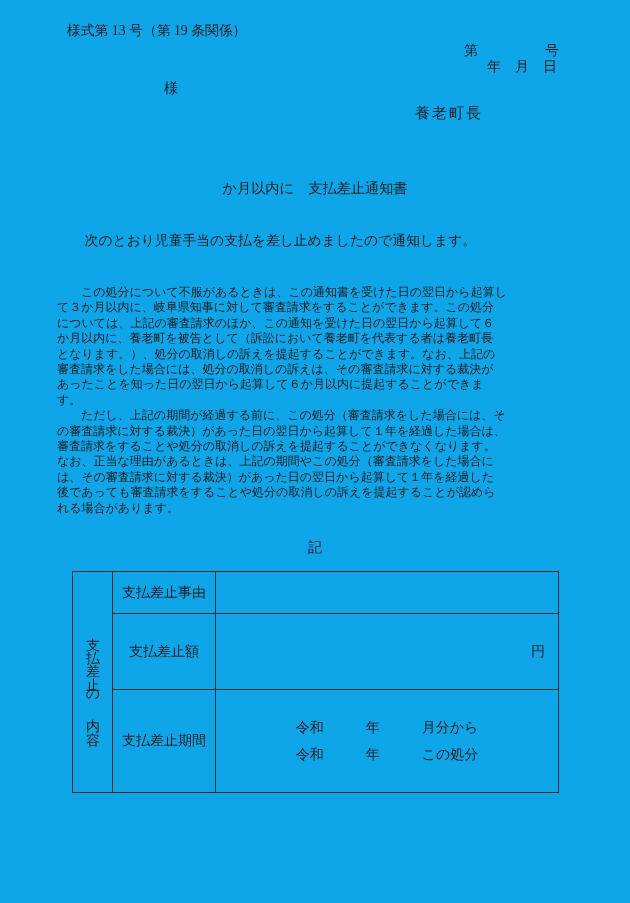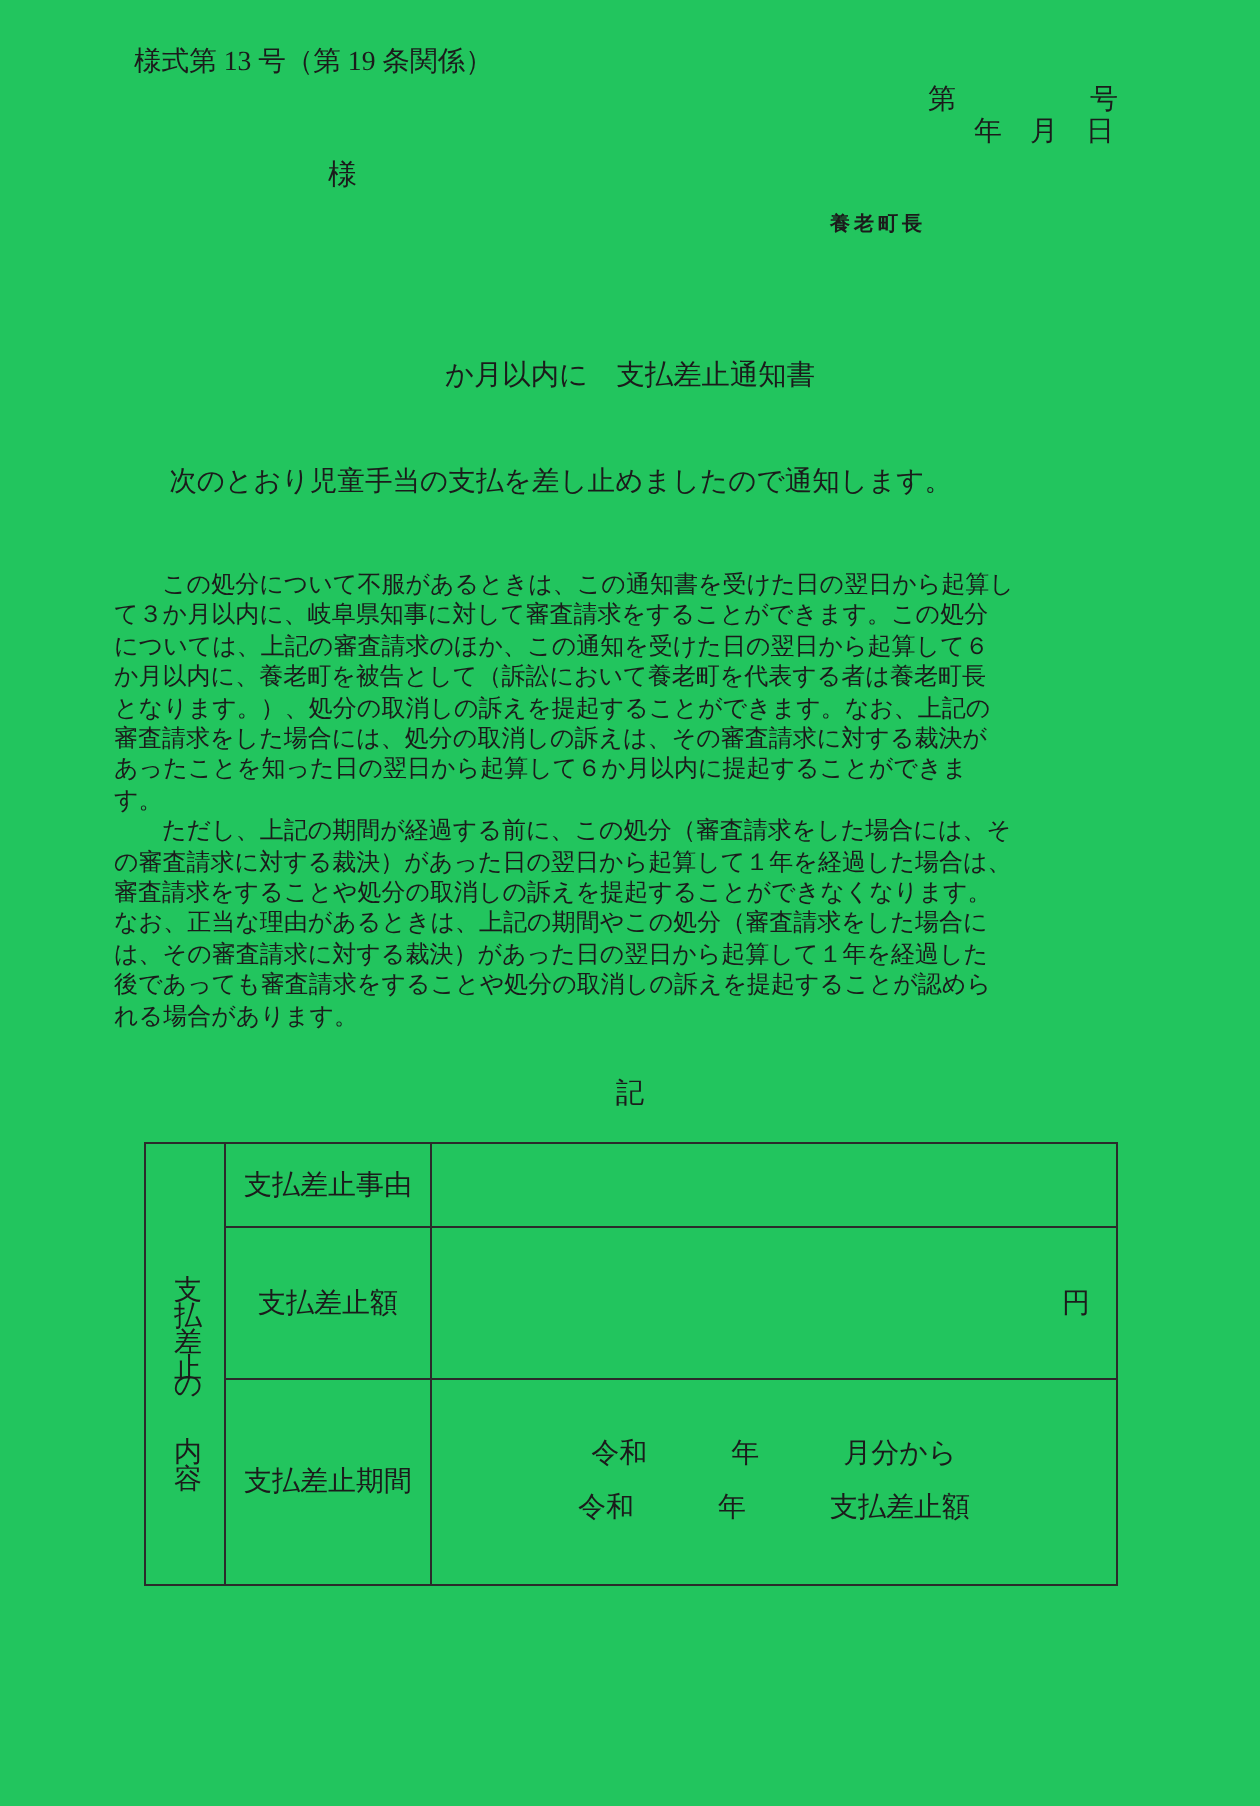--- a/index.html
+++ b/index.html
@@ -11,7 +11,7 @@
     position: relative;
     width: 630px;
     height: 903px;
-    background: #22c55e;
+    background: #0ea5e9;
     font-family: "Liberation Serif", "DejaVu Serif", serif;
     color: #1b1b1b;
     overflow: hidden;

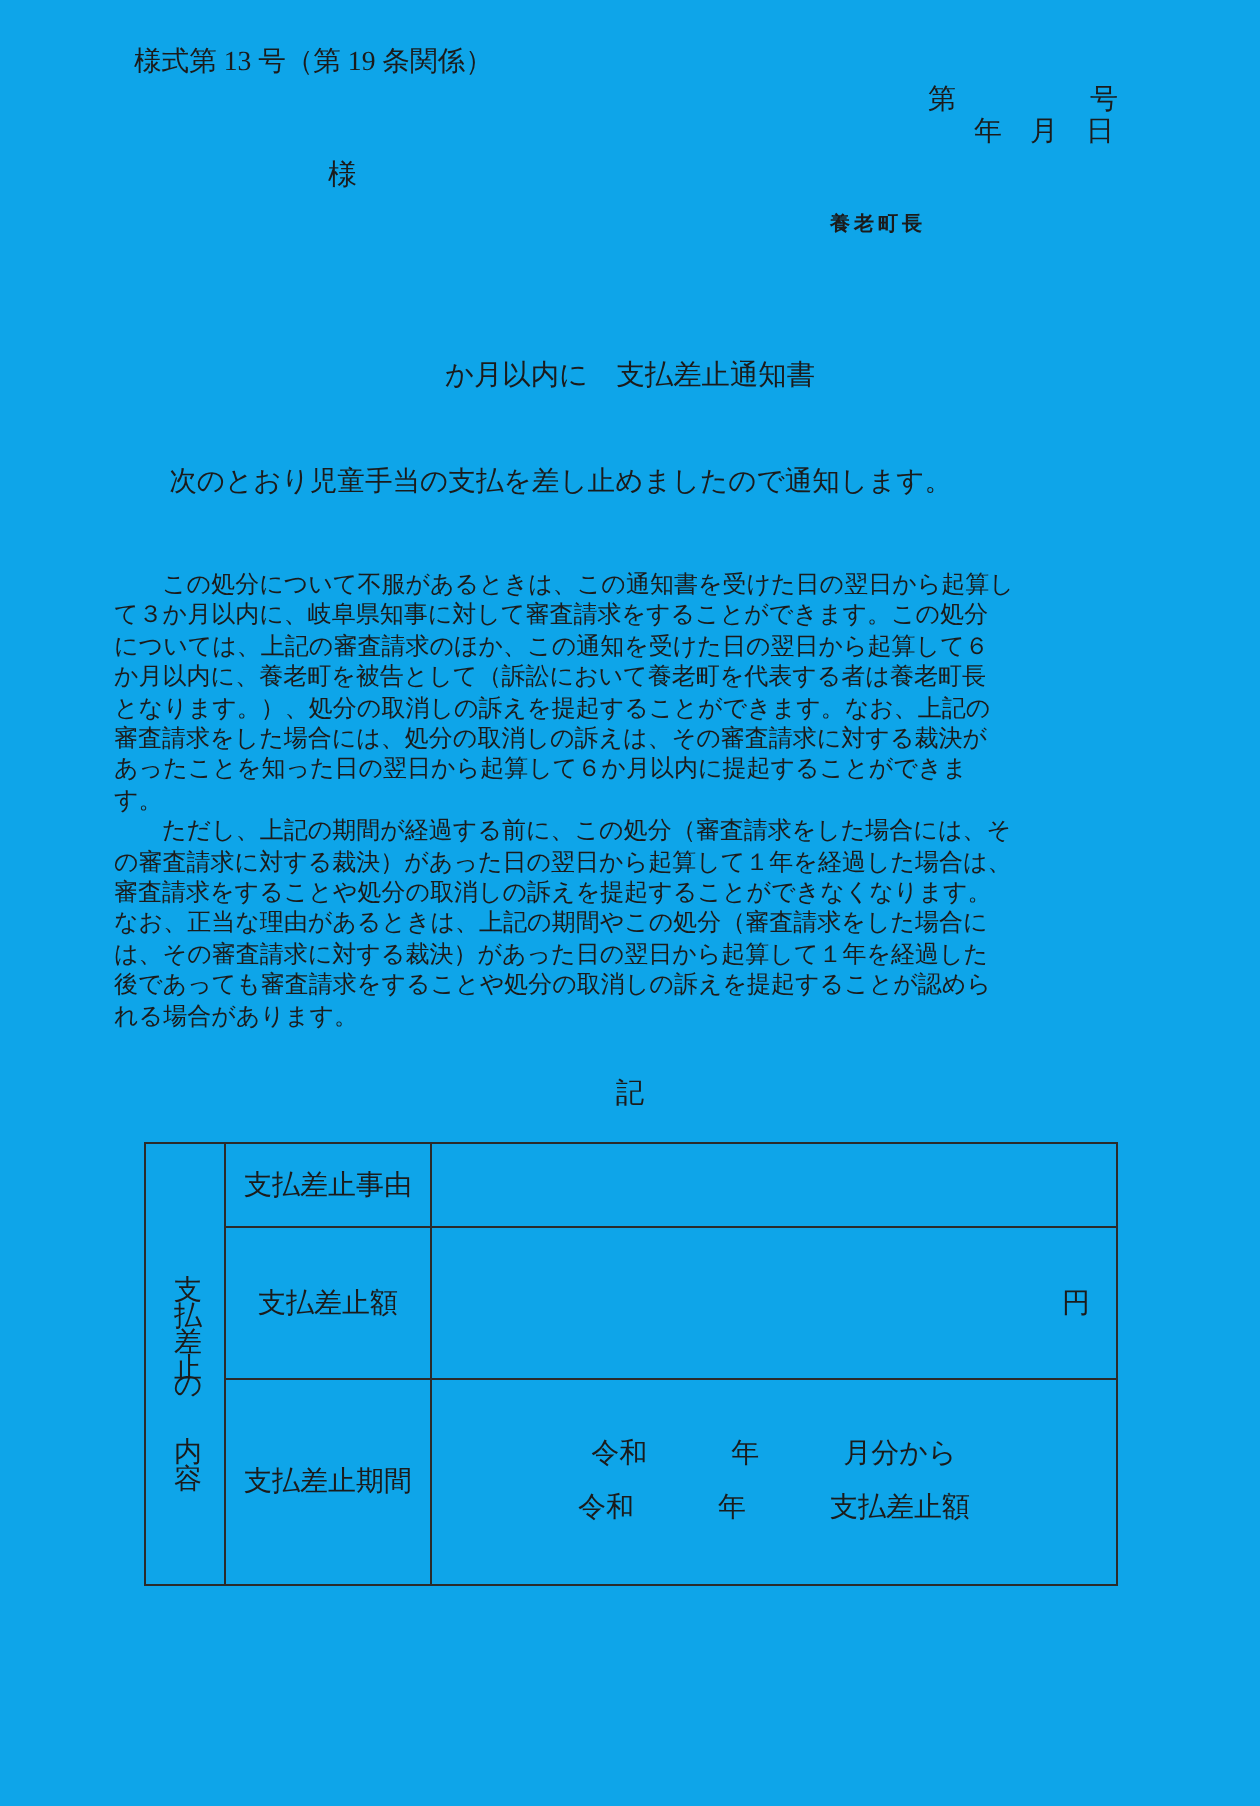--- a/index.html
+++ b/index.html
@@ -40,9 +40,8 @@
   }
   .sender {
     left: 415px; top: 105px;
-    font-size: 10px; line-height: 16px;
+    font-size: 15px; line-height: 16px;
     letter-spacing: 2px;
-    font-weight: bold;
   }
   .title {
     left: 0; top: 180px; width: 630px;

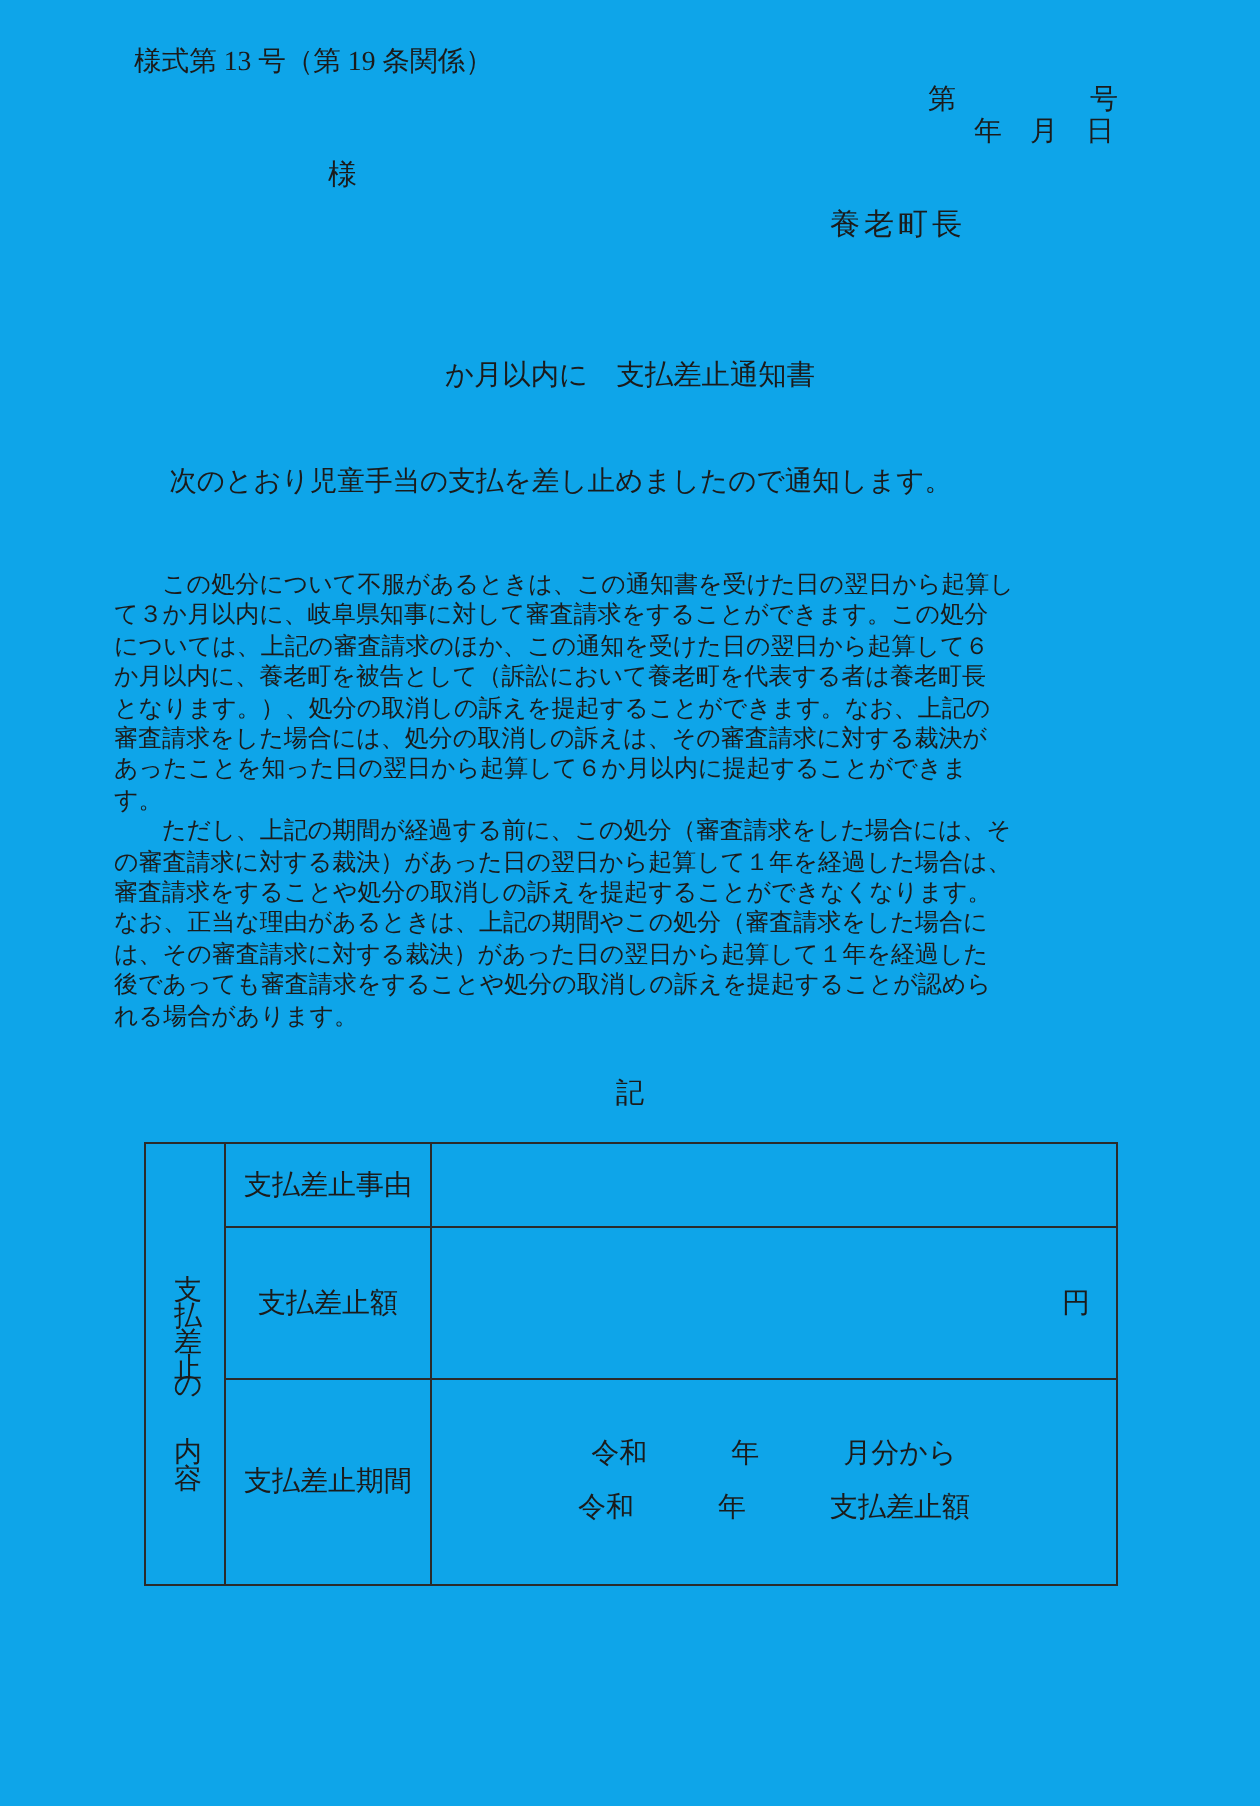--- a/index.html
+++ b/index.html
@@ -183,7 +183,7 @@
       <td class="label-cell">支払差止期間</td>
       <td class="period-cell">
         <div class="period-line">令和　　　年　　　月分から</div>
-        <div class="period-line">令和　　　年　　　支払差止額</div>
+        <div class="period-line">令和　　　年　　　この処分</div>
       </td>
     </tr>
   </tbody>

